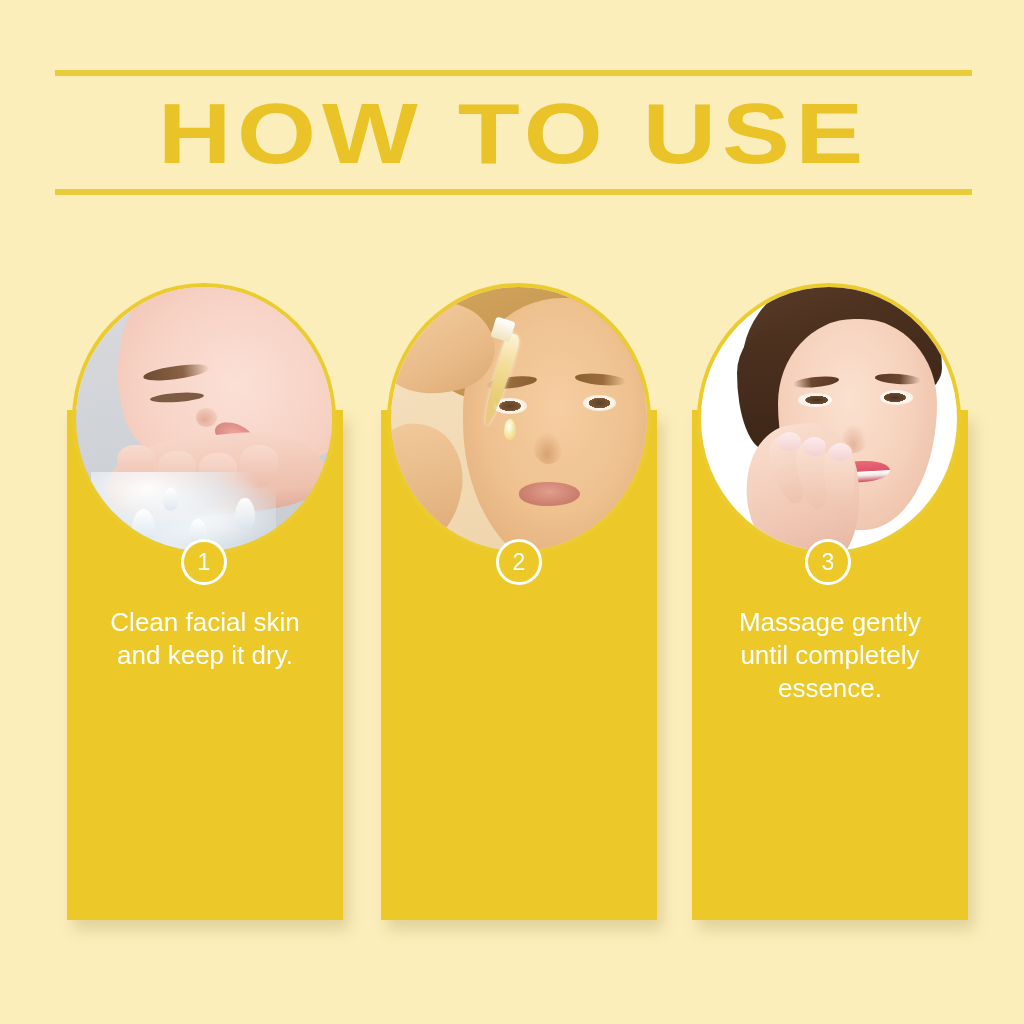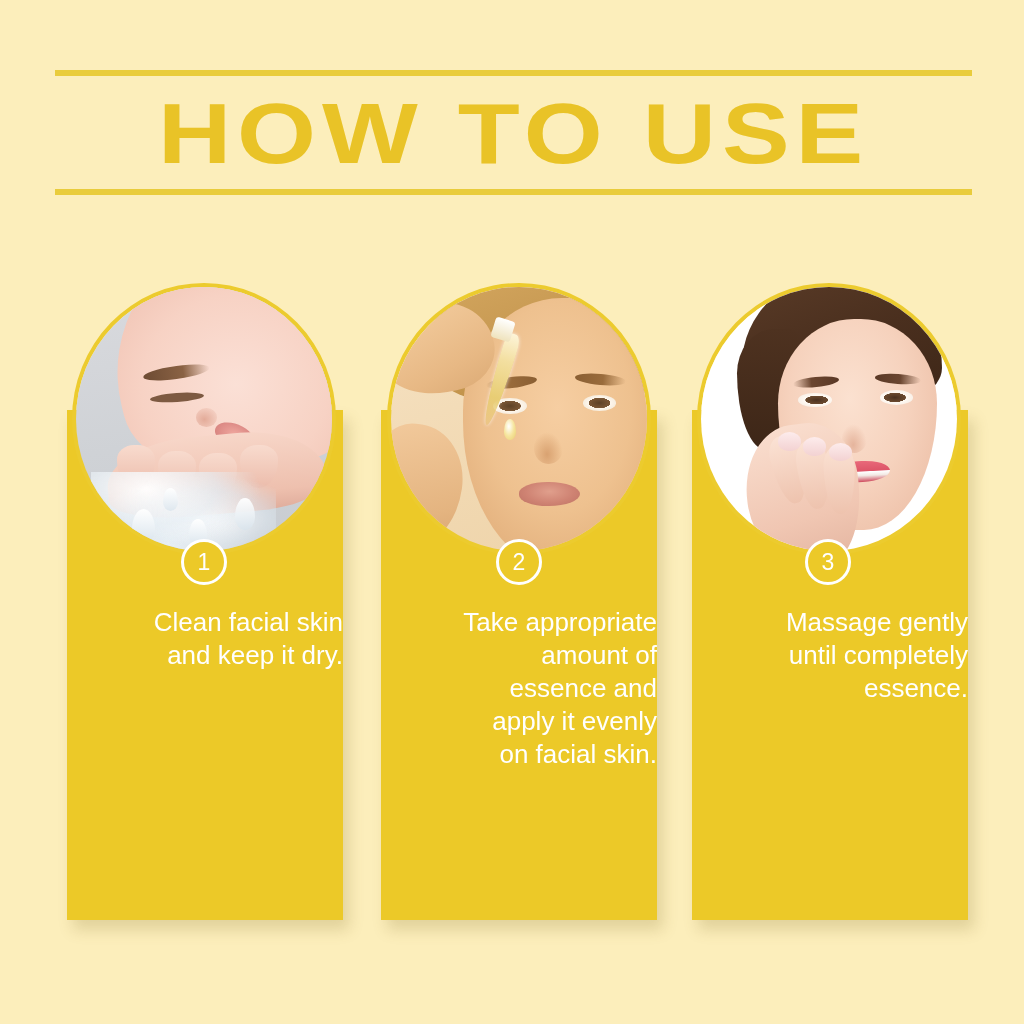--- a/index.html
+++ b/index.html
@@ -317,7 +317,7 @@
     position: absolute;
     width: 276px;
     top: 606px;
-    text-align: right;
+    text-align: center;
     color: #ffffff;
     font-family: "Liberation Sans", sans-serif;
     font-size: 26px;

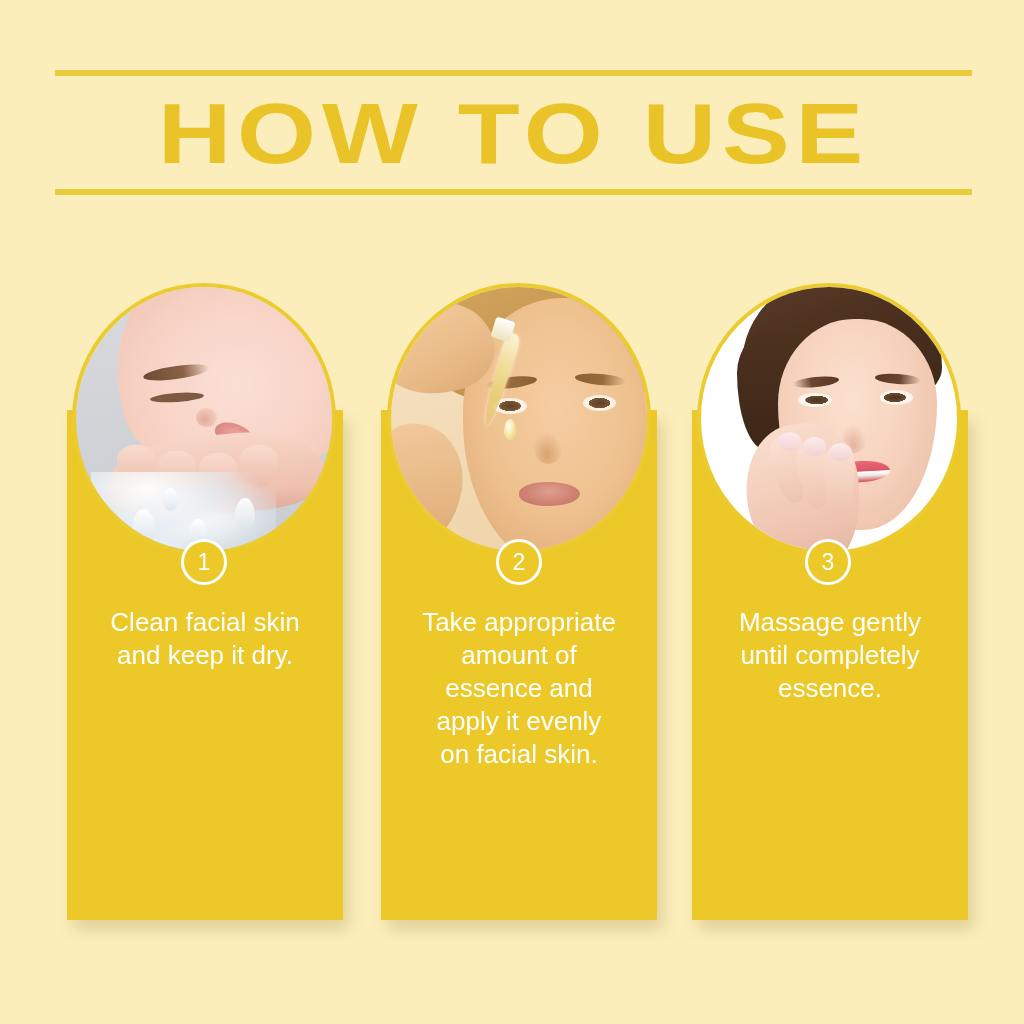--- a/index.html
+++ b/index.html
@@ -387,11 +387,6 @@
       </div>
     </div>
     <div class="badge badge-2">2</div>
-    <div class="caption caption-2">Take appropriate
-amount of
-essence and
-apply it evenly
-on facial skin.</div>
 
     <div class="card card-3"></div>
     <div class="photo photo-3">

